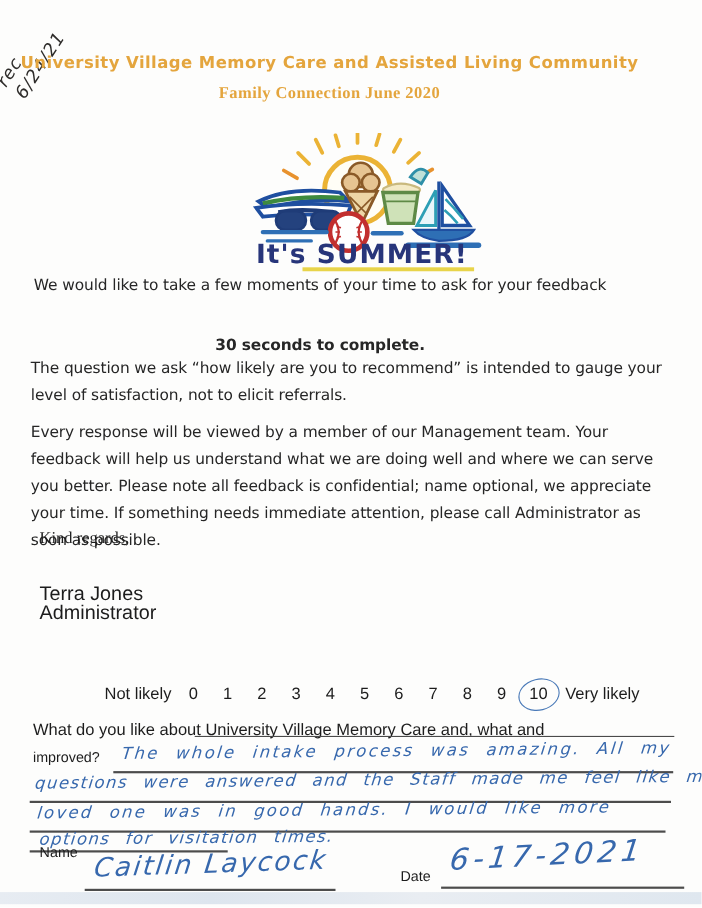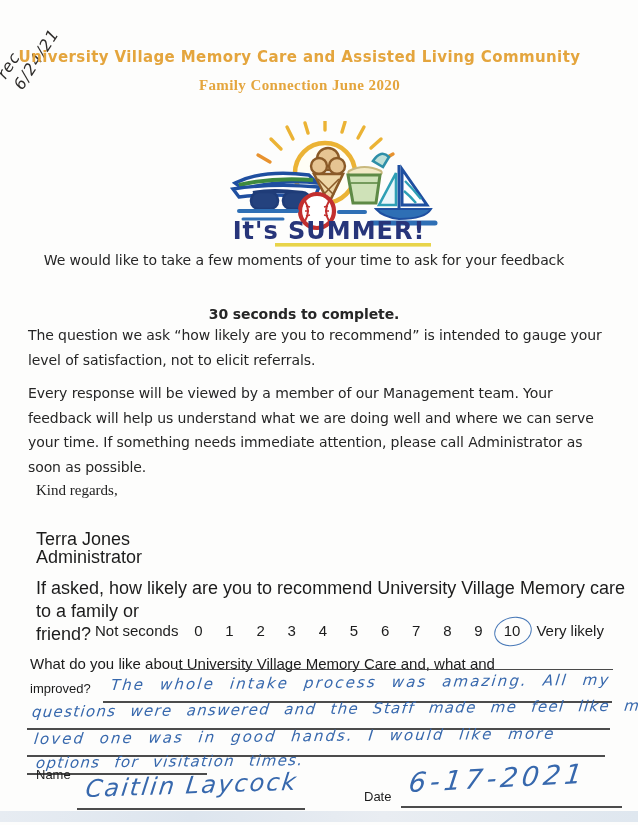--- a/index.html
+++ b/index.html
@@ -19,7 +19,7 @@
 
   
   .comic{font-size:14px;color:#262626;letter-spacing:-.1px;}
-  .center-line{left:0;width:582px;text-align:center;margin-left:13px;}
+  .center-line{left:0;width:582px;text-align:center;}
   .bold{font-weight:bold;}
 
   .left-par{left:28px;width:592px;line-height:24.5px;}

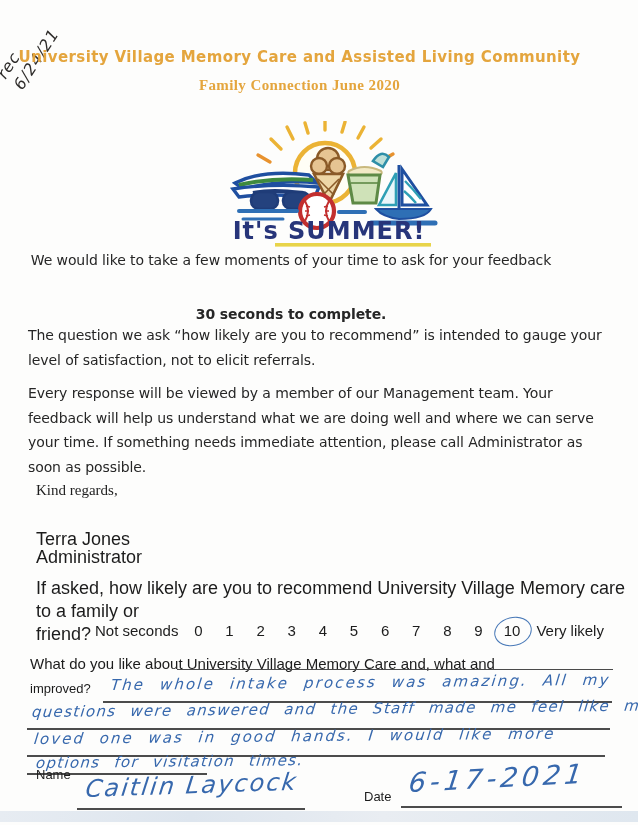--- a/index.html
+++ b/index.html
@@ -144,6 +144,7 @@
   <div class="abs comic left-par" style="top:381px;">
     <div>Every response will be viewed by a member of our Management team. Your</div>
     <div>feedback will help us understand what we are doing well and where we can serve</div>
+    <div>you better. Please note all feedback is confidential; name optional, we appreciate</div>
     <div>your time.  If something needs immediate attention, please call Administrator as</div>
     <div>soon as possible.</div>
   </div>

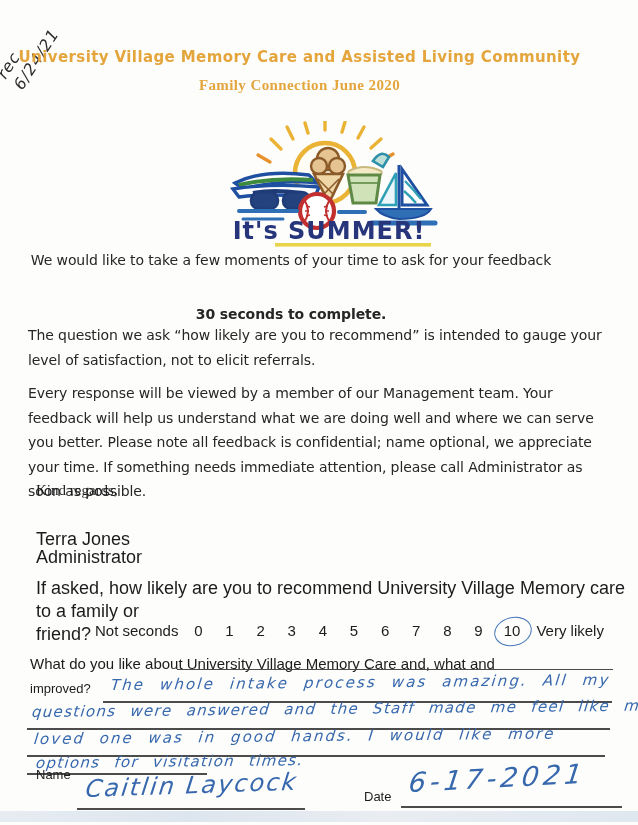--- a/index.html
+++ b/index.html
@@ -153,10 +153,6 @@
   <div class="abs arial" style="left:36px;top:529px;">Terra Jones</div>
   <div class="abs arial" style="left:36px;top:547px;">Administrator</div>
 
-  <div class="abs arial" style="left:36px;top:577px;line-height:23px;">
-    <div>If asked, how likely are you to recommend University Village Memory care to a family or</div>
-    <div>friend?</div>
-  </div>
 
   <div class="abs scale-row">
     <span>Not seconds</span>

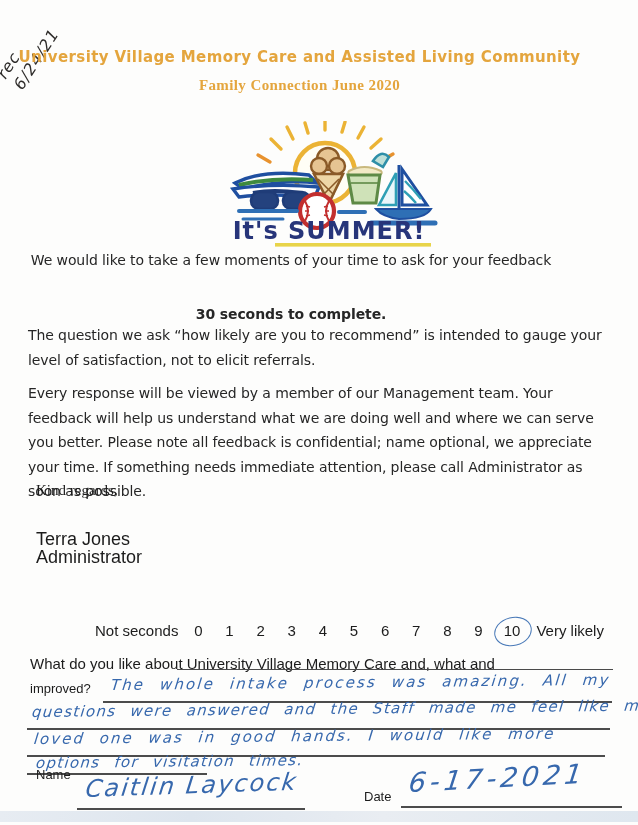--- a/index.html
+++ b/index.html
@@ -155,7 +155,7 @@
 
 
   <div class="abs scale-row">
-    <span>Not seconds</span>
+    <span>Not likely</span>
     <span class="scale-nums" id="scale-nums">
         <span class="scale-num">0</span>
         <span class="scale-num">1</span>

